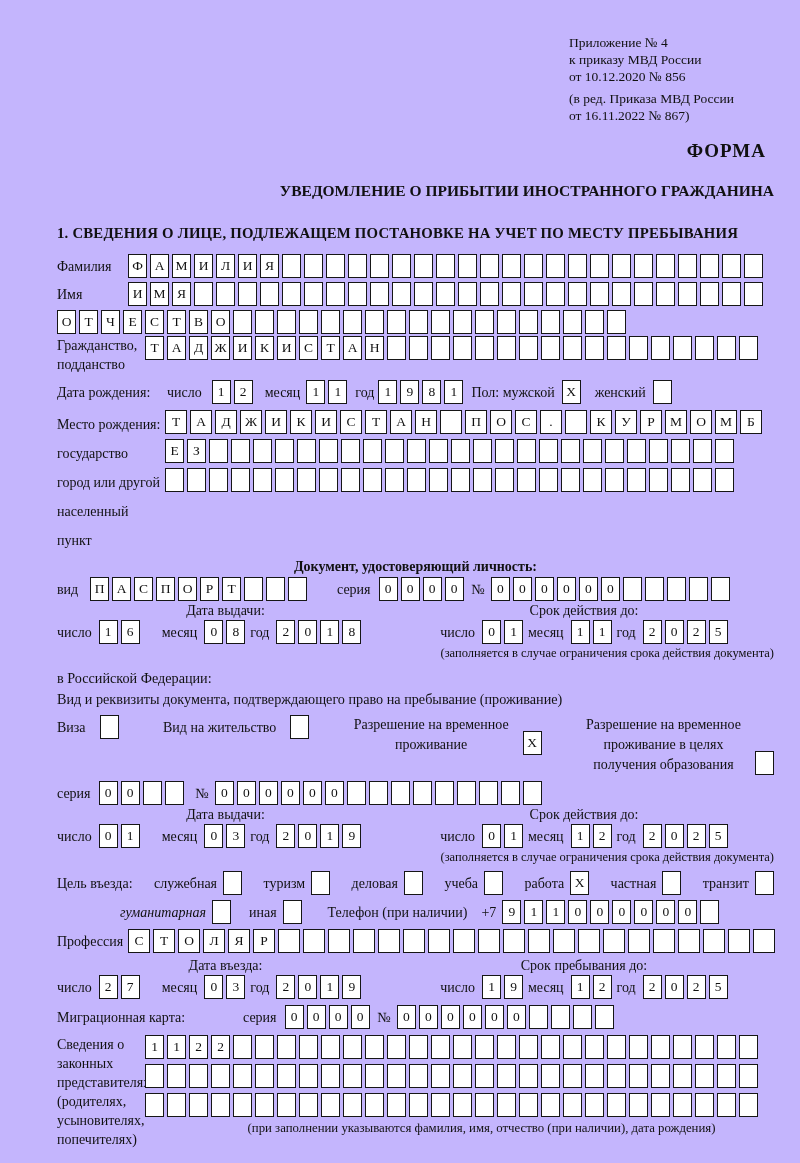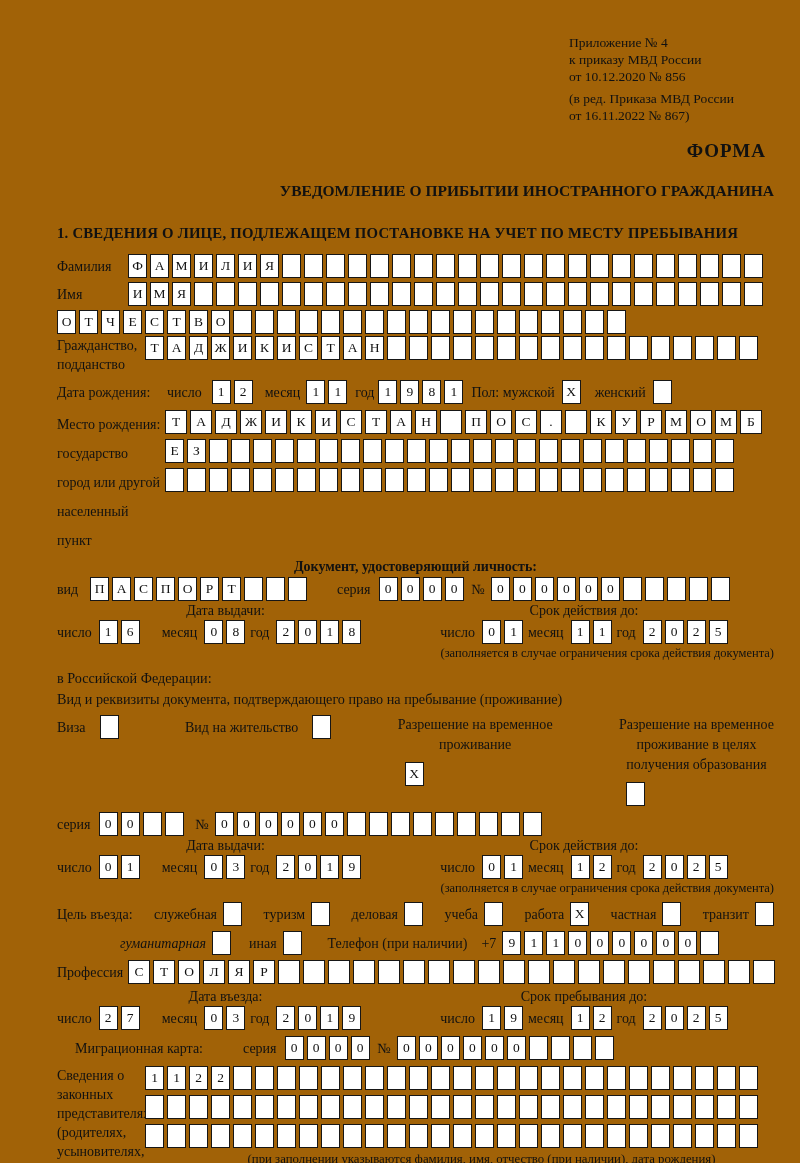--- a/index.html
+++ b/index.html
@@ -9,7 +9,7 @@
     width: 800px;
     height: 1163px;
     margin: 0 auto;
-    background: #a16207;
+    background: #c4b5fd;
     color: #111111;
     font-family: "Liberation Serif", "DejaVu Serif", serif;
     font-size: 14px;

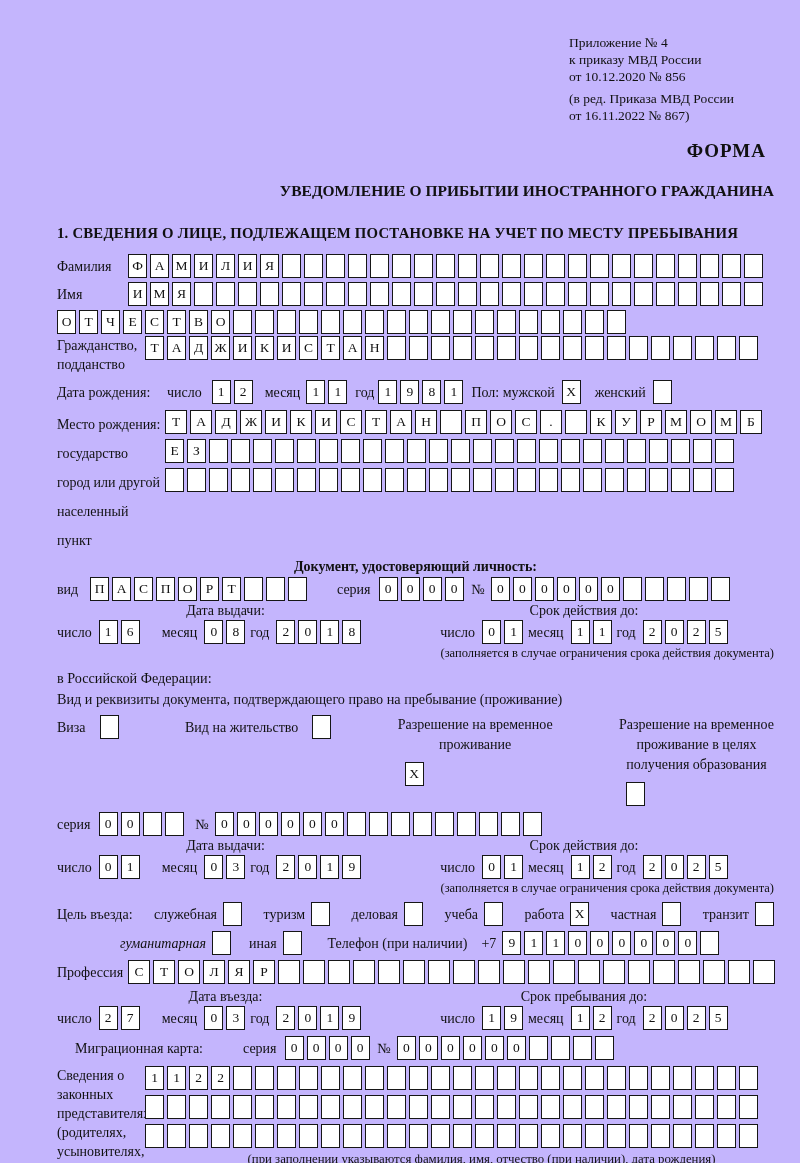--- a/index.html
+++ b/index.html
@@ -61,7 +61,7 @@
 
   .options { justify-content: space-between; margin-top: 5px; }
   .opt { display: flex; align-items: center; gap: 7px; }
-  .opt.top { align-items: flex-start; flex-direction: column; }
+  .opt.top { align-items: flex-end; }
   .optlines { text-align: center; line-height: 20px; font-size: 14px; }
 
   .purpose { justify-content: space-between; margin-top: 6px; }

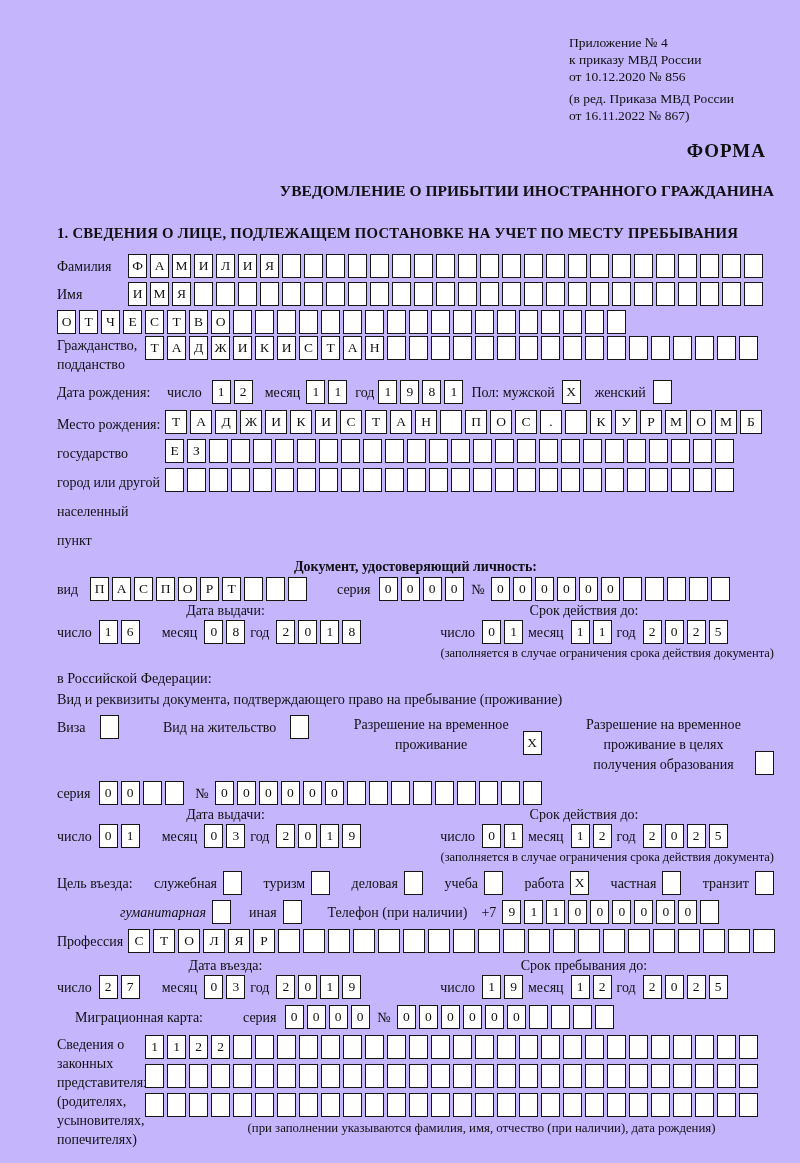--- a/index.html
+++ b/index.html
@@ -32,7 +32,7 @@
   .lw88 { width: 88px; }
   .lw108 { width: 108px; }
   .lw33 { width: 33px; }
-  .lw140 { width: 146px; text-align: right; }
+  .lw140 { width: 146px; }
 
   .cells { display: flex; gap: 3px; flex: 0 0 auto; }
   .cell {

